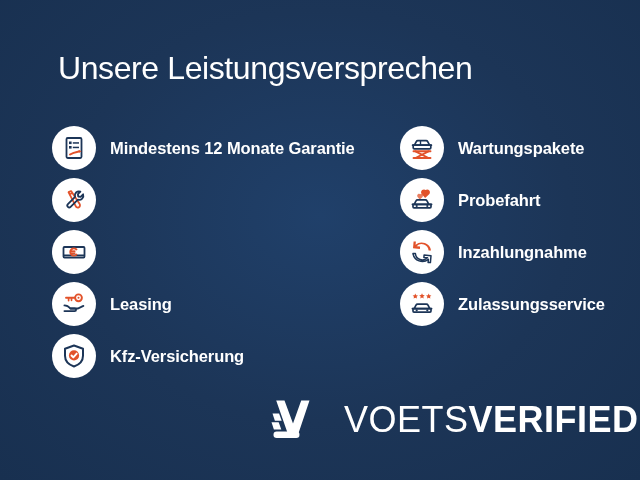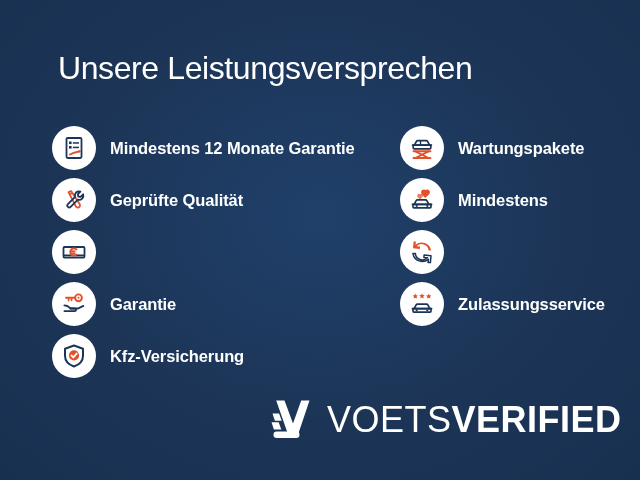--- a/index.html
+++ b/index.html
@@ -137,7 +137,6 @@
             <path d="M19.4 4.6a4.1 4.1 0 00-5.3 5.2l-7.2 7.3a1.9 1.9 0 102.7 2.7l7.3-7.2a4.1 4.1 0 005.2-5.3l-2.5 2.5-2.4-.3-.3-2.4z" fill="none" stroke="#1c3557" stroke-width="1.8" stroke-linejoin="round"></path>
           </svg>
         </div>
-        <div class="promise-label">Geprüfte Qualität</div>
       </div>
 
       <div class="promise">

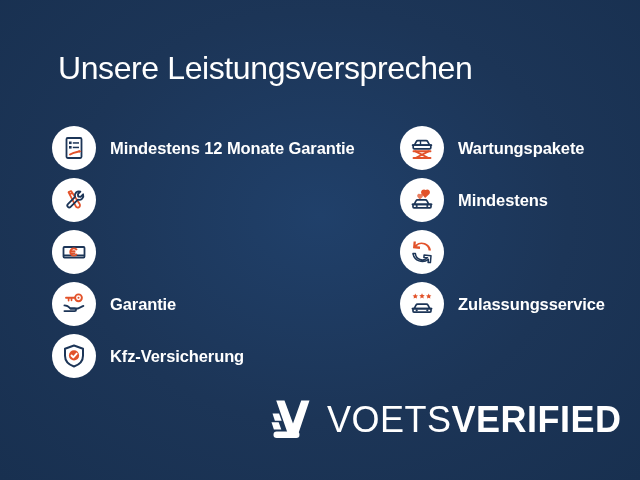--- a/index.html
+++ b/index.html
@@ -207,7 +207,7 @@
             <circle cx="18.3" cy="19" r="1.1" fill="#1c3557"></circle>
           </svg>
         </div>
-        <div class="promise-label">Mindestens</div>
+        <div class="promise-label">Probefahrt</div>
       </div>
 
       <div class="promise">

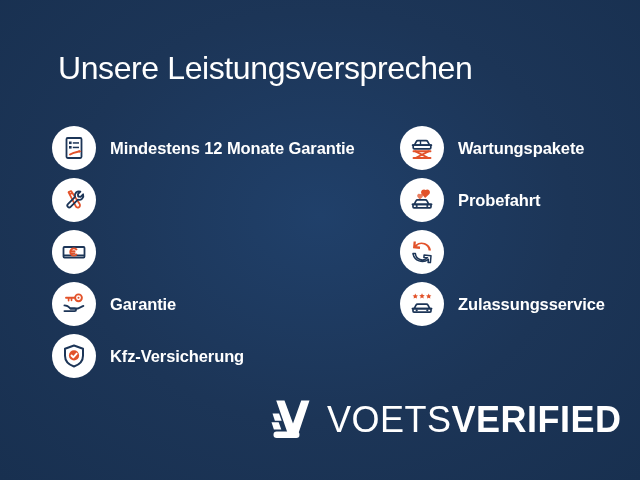--- a/index.html
+++ b/index.html
@@ -217,6 +217,7 @@
             <path d="M6.4 14.6a7 7 0 0012 4.2l.1-.1-3.6-.3.2-2.3 6.9.6-.6 6.9-2.3-.2.3-3.2A9.4 9.4 0 014 14.6z" fill="none" stroke="#1c3557" stroke-width="1.5" stroke-linejoin="round"></path>
           </svg>
         </div>
+        <div class="promise-label">Inzahlungnahme</div>
       </div>
 
       <div class="promise">

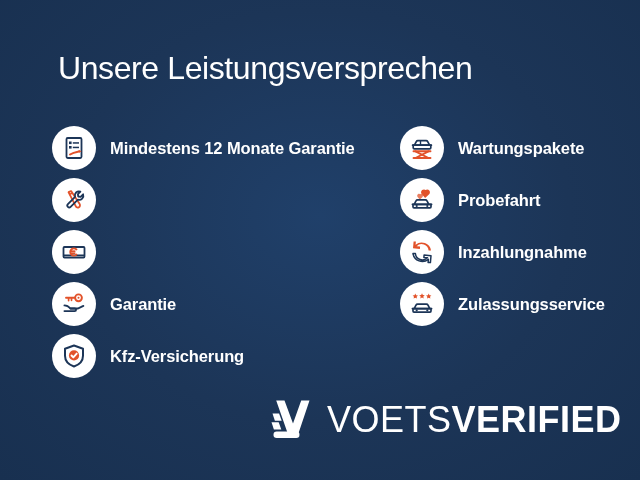--- a/index.html
+++ b/index.html
@@ -163,7 +163,7 @@
             <path d="M9.4 17.5h7.4l5.6-2.6" fill="none" stroke="#1c3557" stroke-width="1.8" stroke-linecap="round"></path>
           </svg>
         </div>
-        <div class="promise-label">Garantie</div>
+        <div class="promise-label">Leasing</div>
       </div>
 
       <div class="promise">

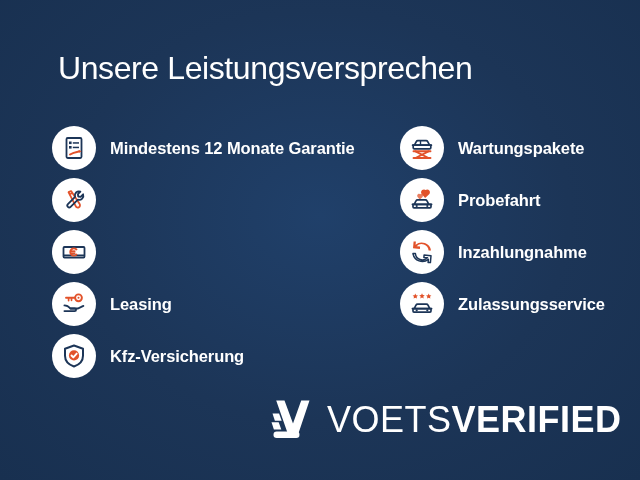--- a/index.html
+++ b/index.html
@@ -87,6 +87,7 @@
     top: 398px;
     display: flex;
     align-items: center;
+    gap: 17px;
   }
   .logo-mark {
     width: 42px;

